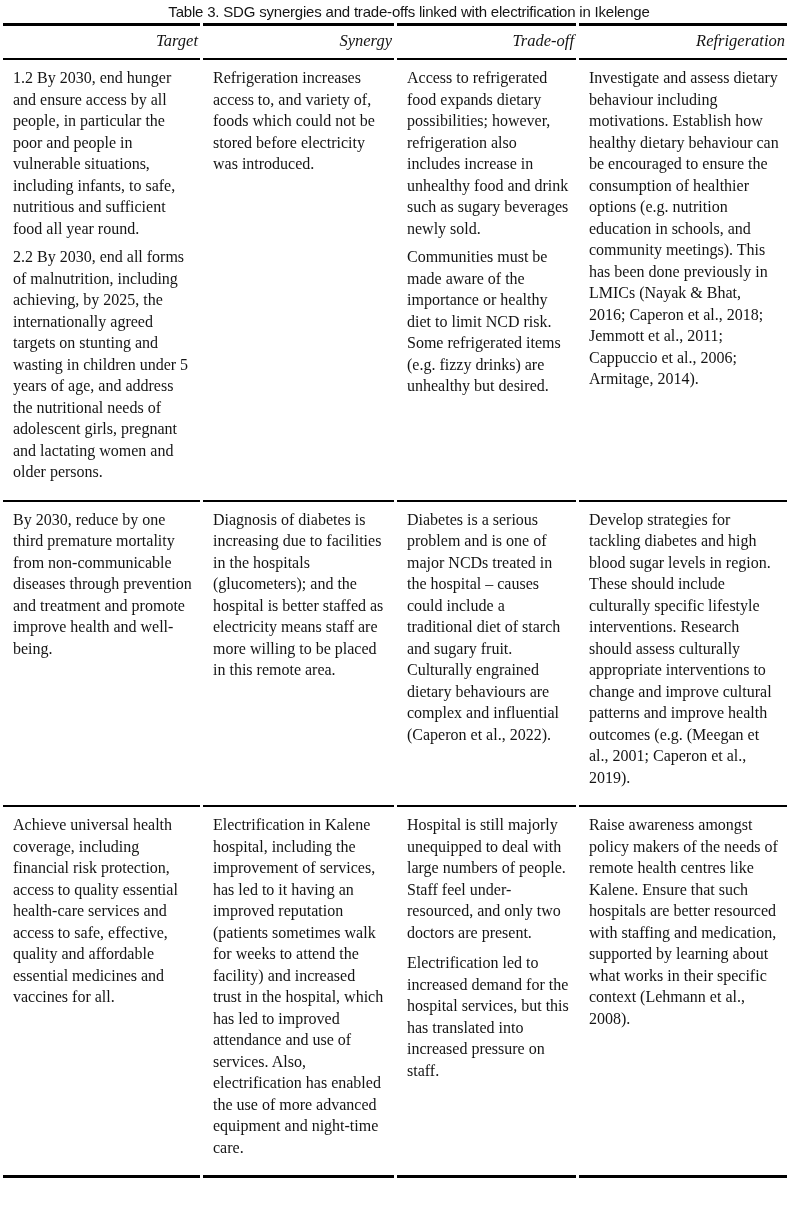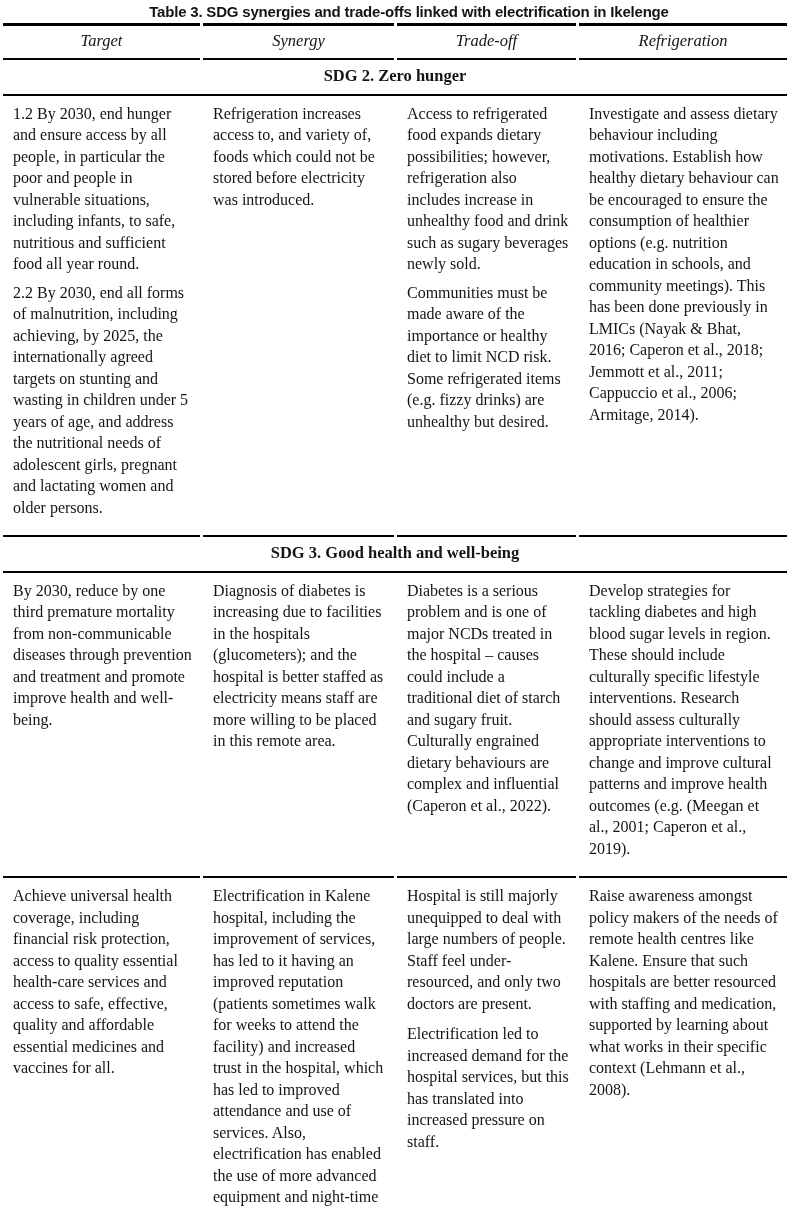--- a/index.html
+++ b/index.html
@@ -11,7 +11,7 @@
   }
   .table-title {
     font-family: "Liberation Sans", sans-serif;
-    font-weight: bold;
+    font-weight: normal;
     font-size: 15px;
     letter-spacing: -0.2px;
     text-align: center;

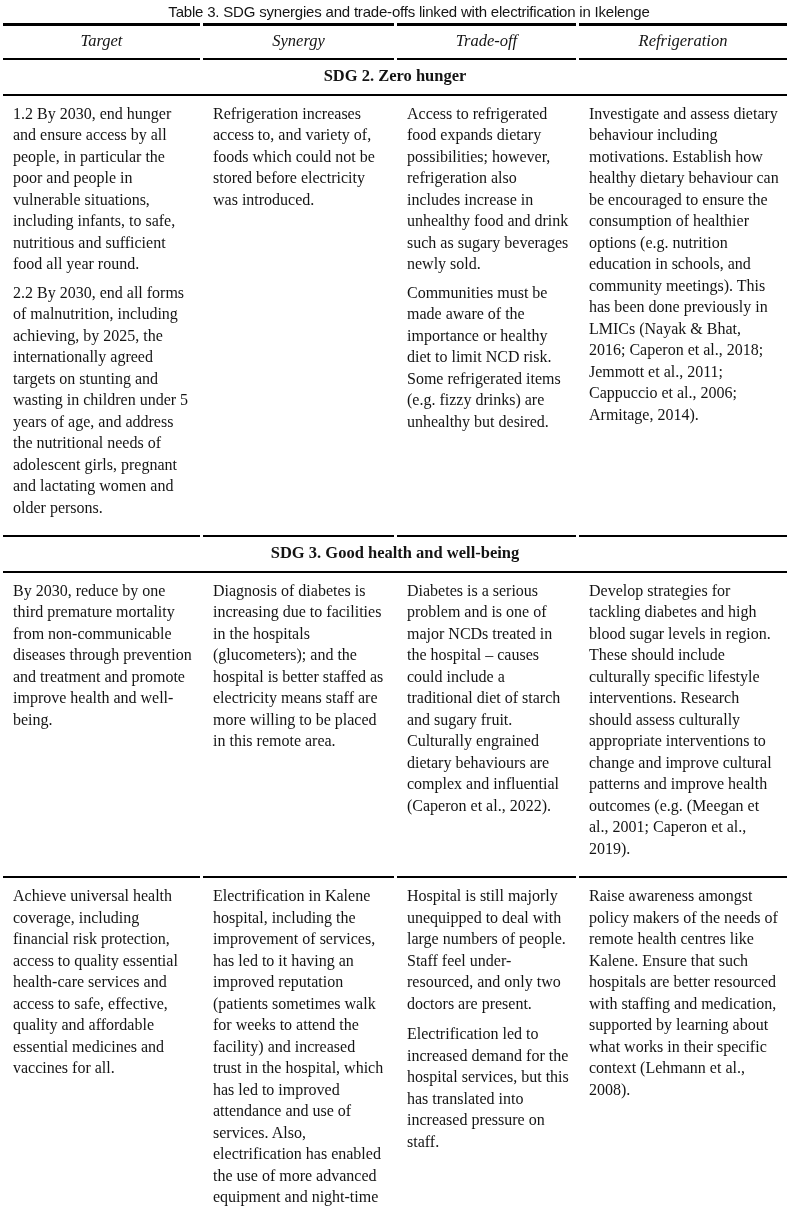--- a/index.html
+++ b/index.html
@@ -28,7 +28,7 @@
     font-style: italic;
     font-weight: normal;
     font-size: 16.5px;
-    text-align: center;
+    text-align: right;
     border-top: 3px solid #000;
     border-bottom: 2px solid #000;
     padding: 5px 2px 7px;

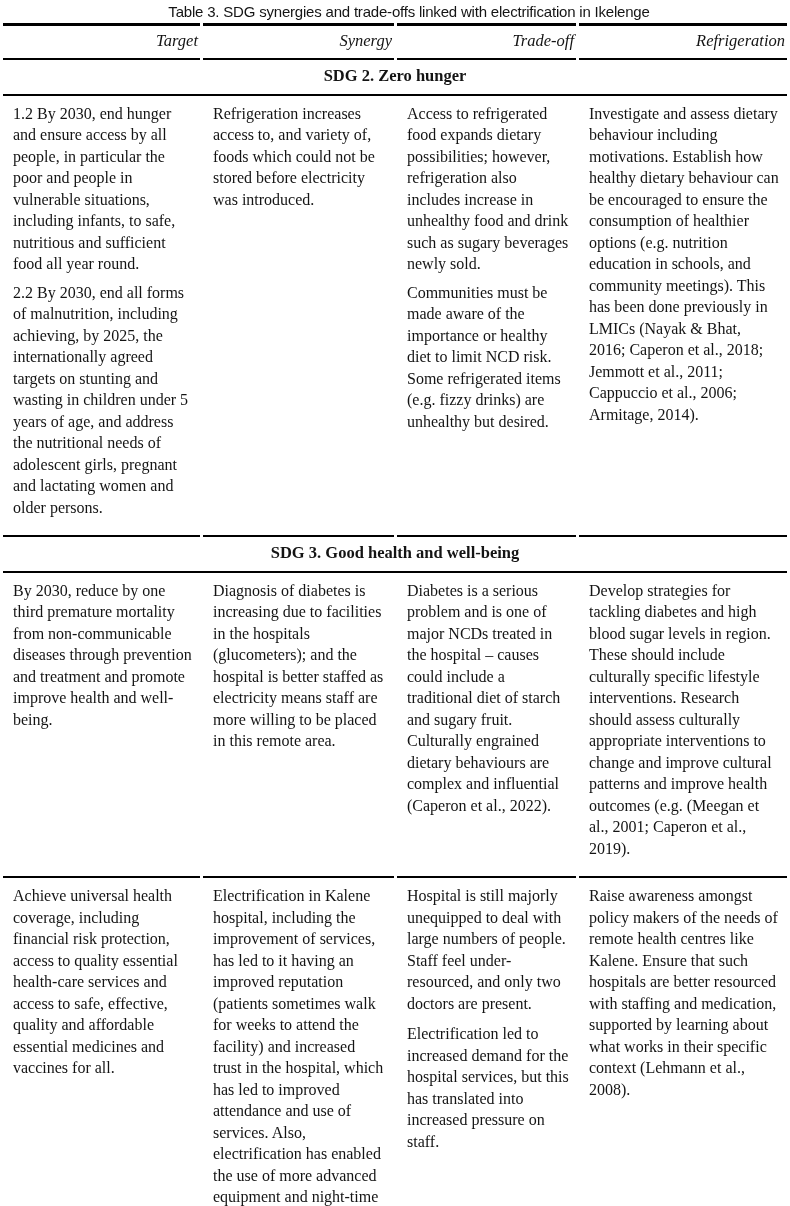--- a/index.html
+++ b/index.html
@@ -73,9 +73,6 @@
     </tr>
   </thead>
   <tbody>
-    <tr class="section-row">
-      <td colspan="4">SDG 2. Zero hunger</td>
-    </tr>
     <tr class="data-row">
       <td>
         <p class="para">1.2 By 2030, end hunger and ensure access by all people, in particular the poor and people in vulnerable situations, including infants, to safe, nutritious and sufficient food all year round.</p>

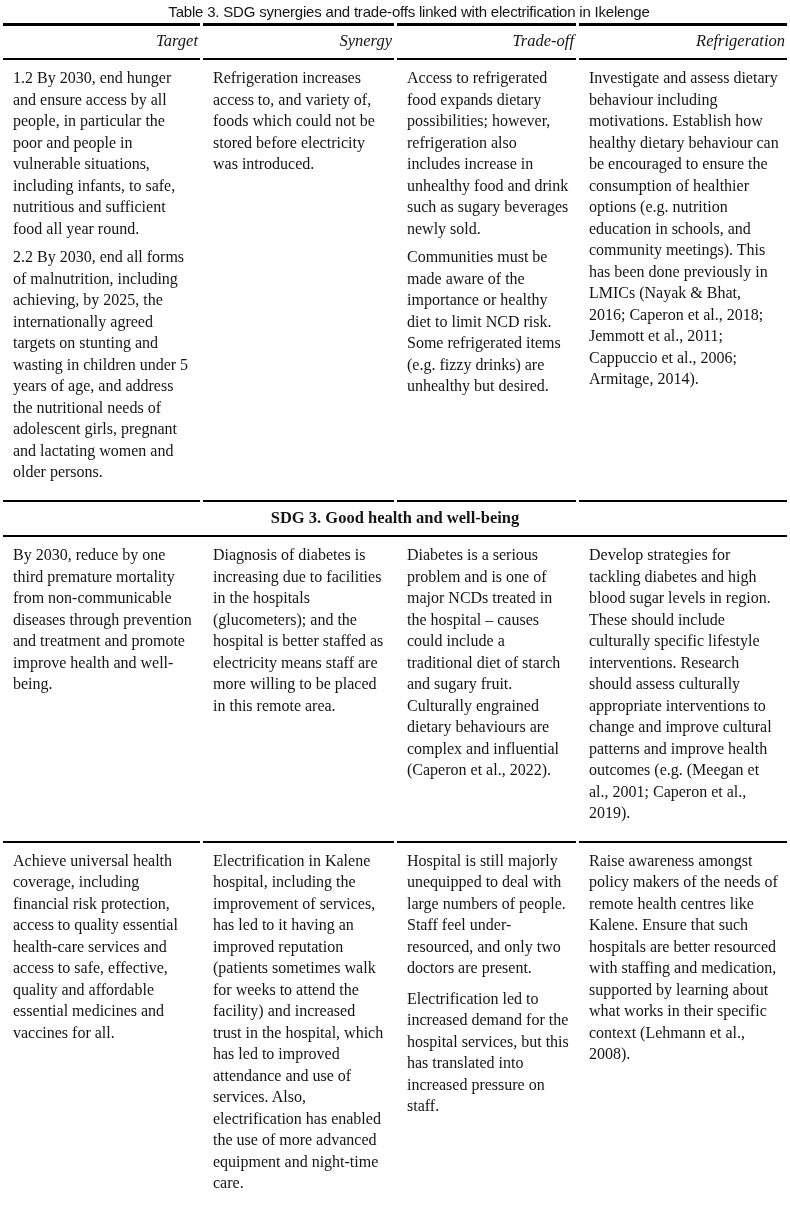--- a/index.html
+++ b/index.html
@@ -91,9 +91,6 @@
 
       </td>
     </tr>
-    <tr class="section-row">
-      <td colspan="4">SDG 3. Good health and well-being</td>
-    </tr>
     <tr class="data-row">
       <td>
         <p class="para">By 2030, reduce by one third premature mortality from non-communicable diseases through prevention and treatment and promote improve health and well-being.</p>

